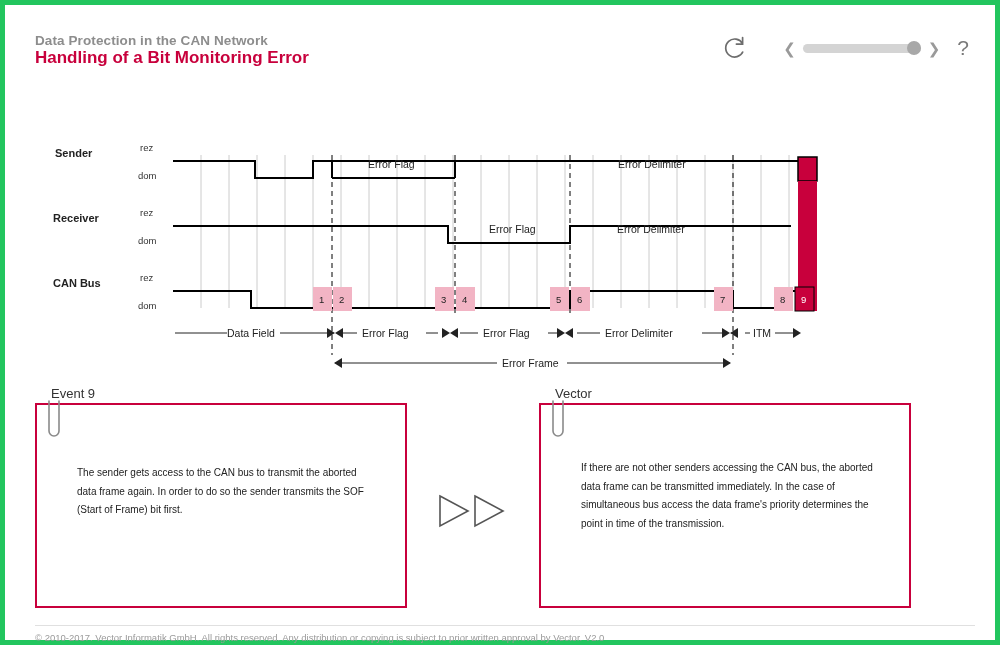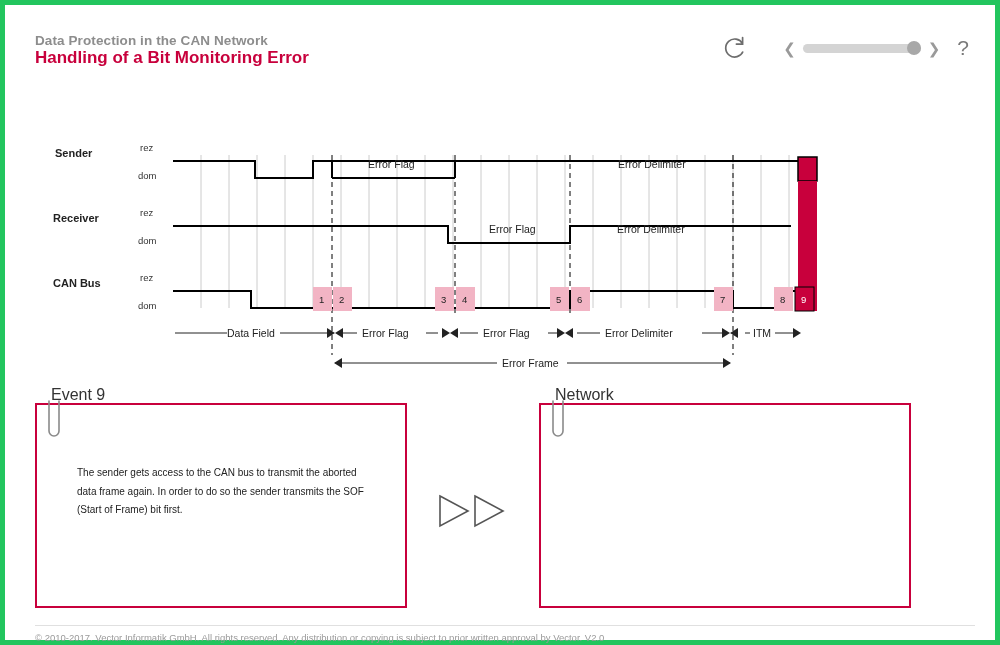--- a/index.html
+++ b/index.html
@@ -91,7 +91,7 @@
   
   .note-label {
     position: absolute;
-    font-size: 16px;
+    font-size: 13px;
     color: #333;
     padding-left: 16px;
   }

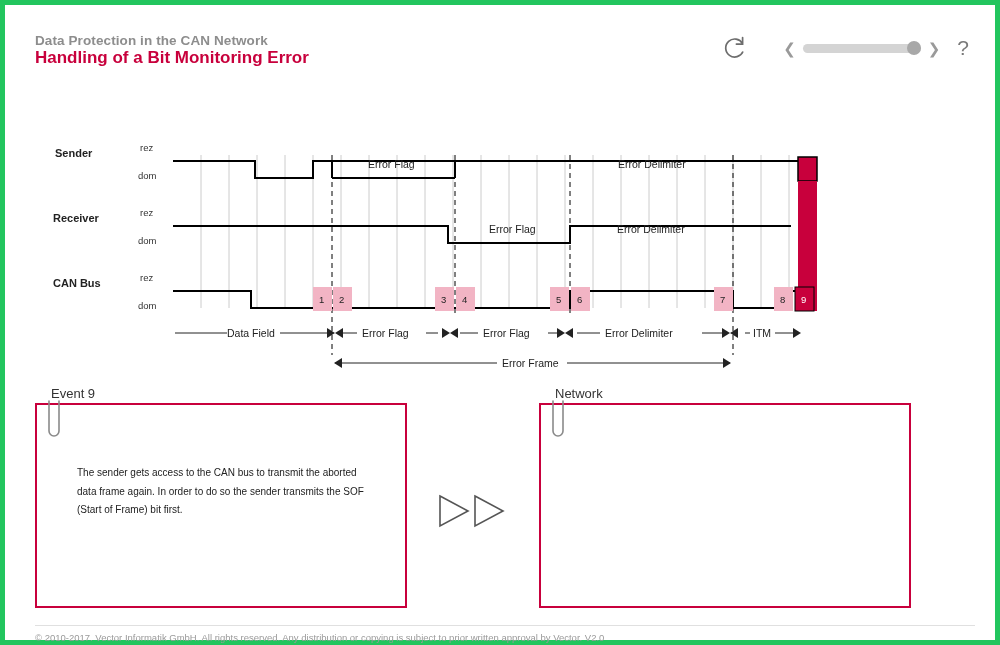--- a/index.html
+++ b/index.html
@@ -311,7 +311,7 @@
   </div>
   <div class="note-text" style="left:72px; top:459px; width:300px;">The sender gets access to the CAN bus to transmit the aborted data frame again. In order to do so the sender transmits the SOF (Start of Frame) bit first.</div>
 
-  <div class="note-label" style="left:534px; top:381px;">Network</div>
+  <div class="note-label" style="left:534px; top:381px;">Vector</div>
   <div class="note-box" style="left:534px; top:398px; width:372px; height:205px;"></div>
   <div class="clip" style="left:545px; top:394px;">
     <svg viewBox="0 0 16 42" width="16" height="42" fill="none" stroke="#8a8a8a" stroke-width="1.6">

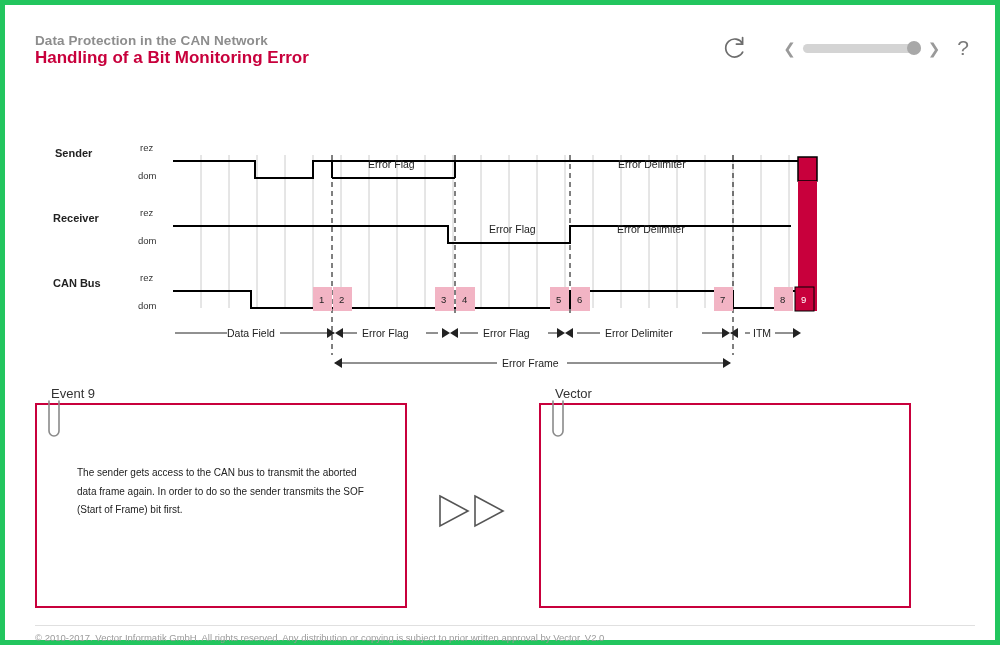--- a/index.html
+++ b/index.html
@@ -318,6 +318,7 @@
       <path d="M3,2 L3,32 a5,5 0 0 0 10,0 L13,2" stroke-linecap="round"></path>
     </svg>
   </div>
+  <div class="note-text" style="left:576px; top:454px; width:312px;">If there are not other senders accessing the CAN bus, the aborted data frame can be transmitted immediately. In the case of simultaneous bus access the data frame's priority determines the point in time of the transmission.</div>
 
   <div class="arrows">
     <svg viewBox="0 0 70 36" width="70" height="36" fill="none" stroke="#555" stroke-width="1.6">

